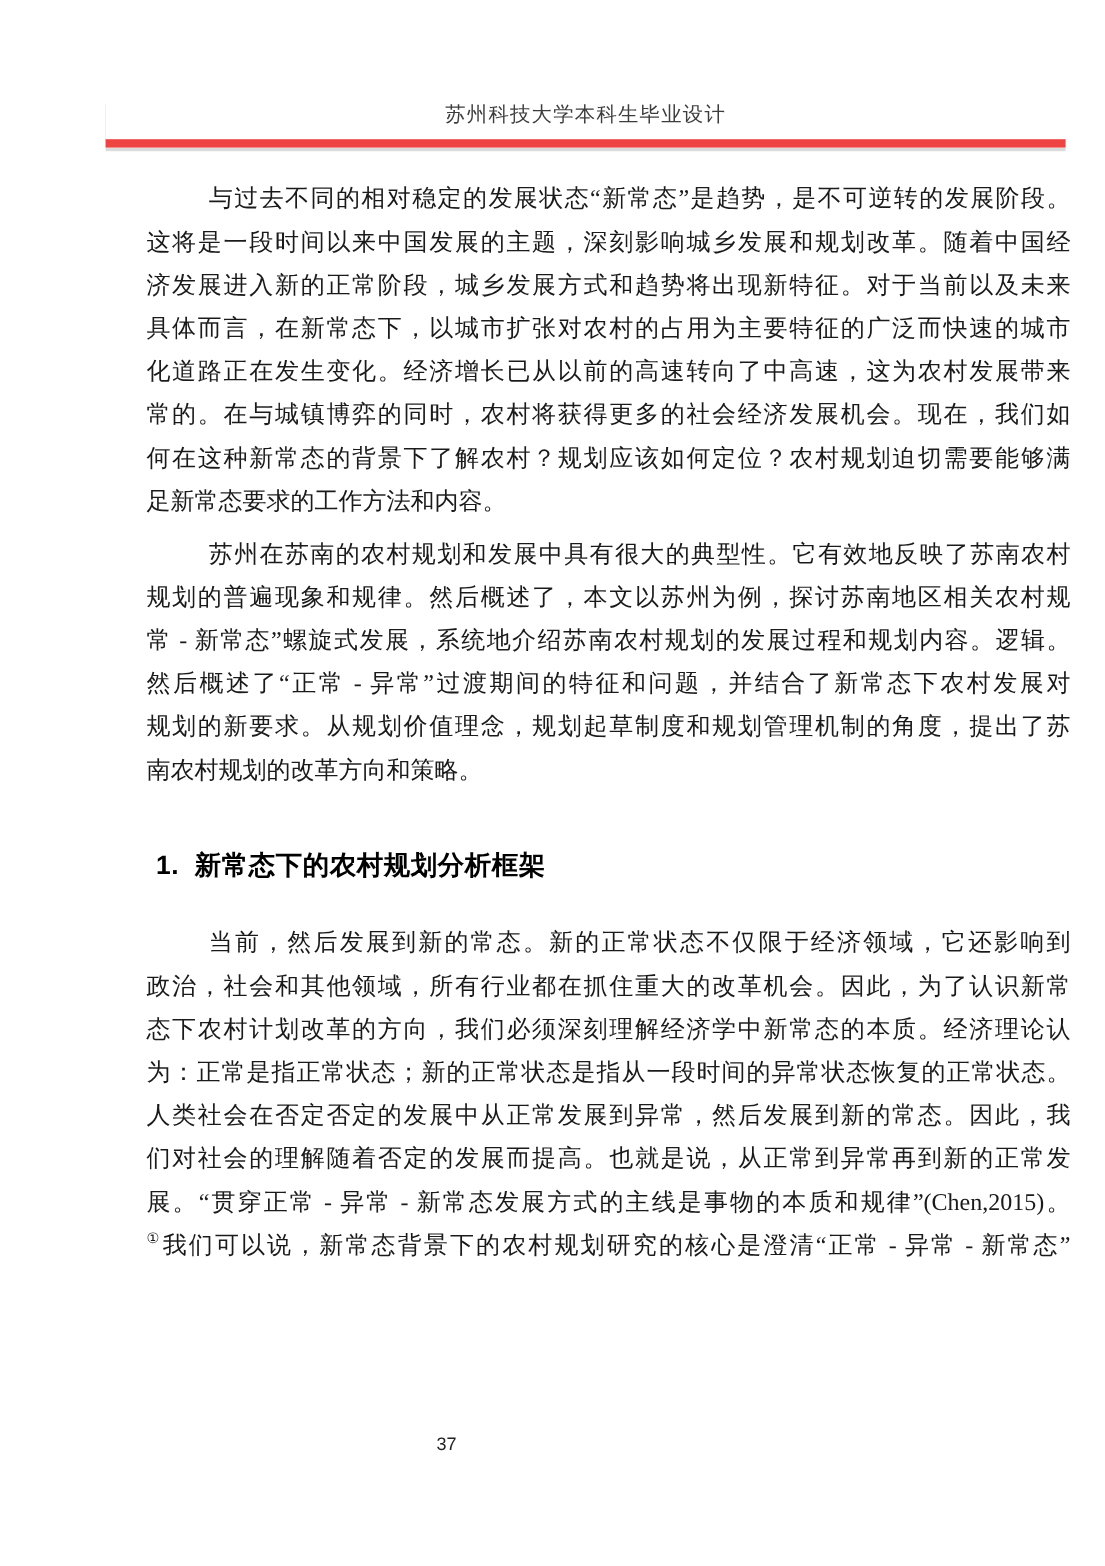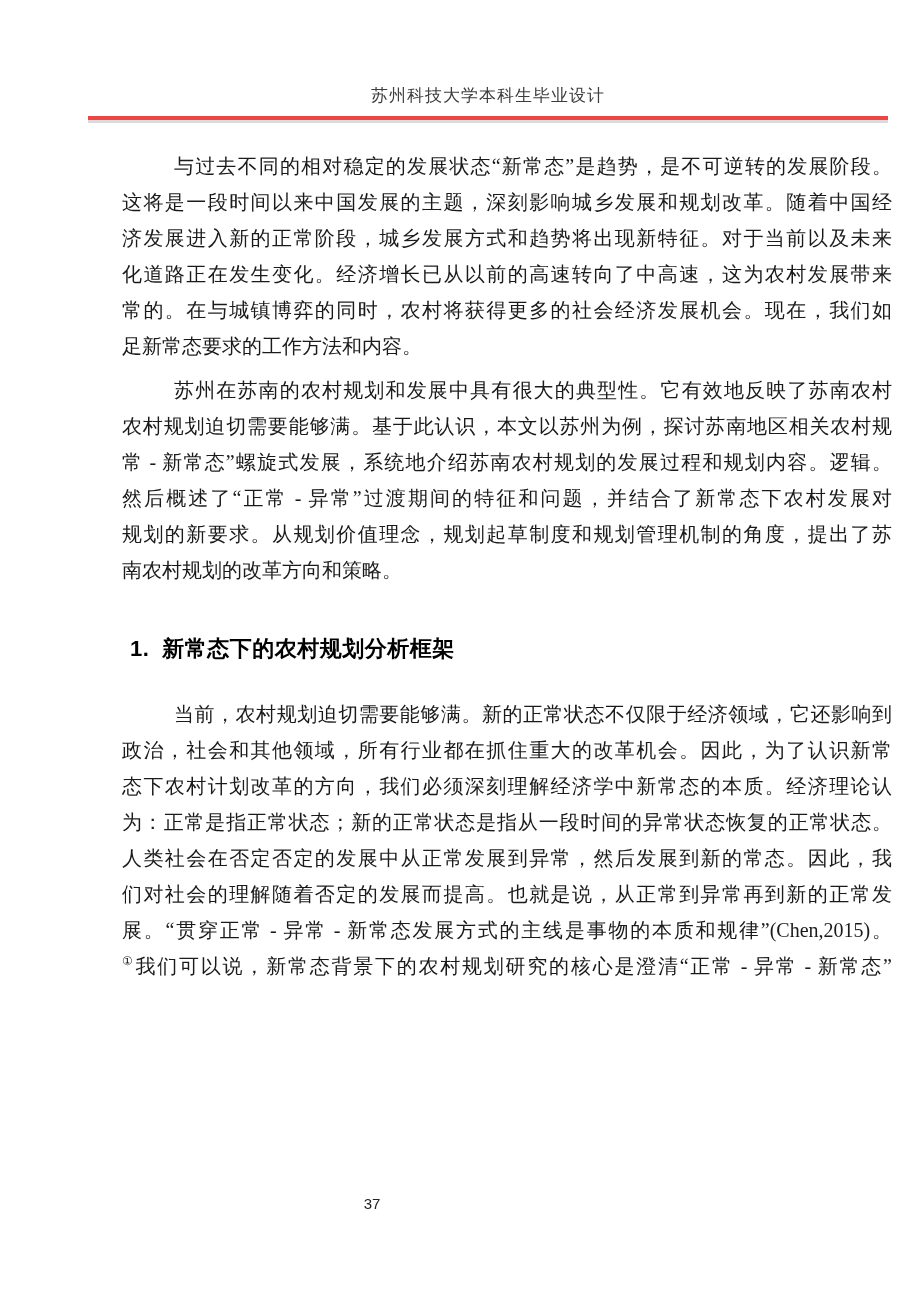--- a/index.html
+++ b/index.html
@@ -12,7 +12,7 @@
     position:absolute;left:88px;top:84px;width:800px;
     text-align:center;font-size:17px;color:#3d3d3d;letter-spacing:1px;
     padding-bottom:9px;
-    border-bottom:4px solid #ef4444;
+    border-bottom:7px solid #ef4444;
     box-shadow:0 3px 0 rgba(0,0,0,0.14);
   }
   .doc-body{

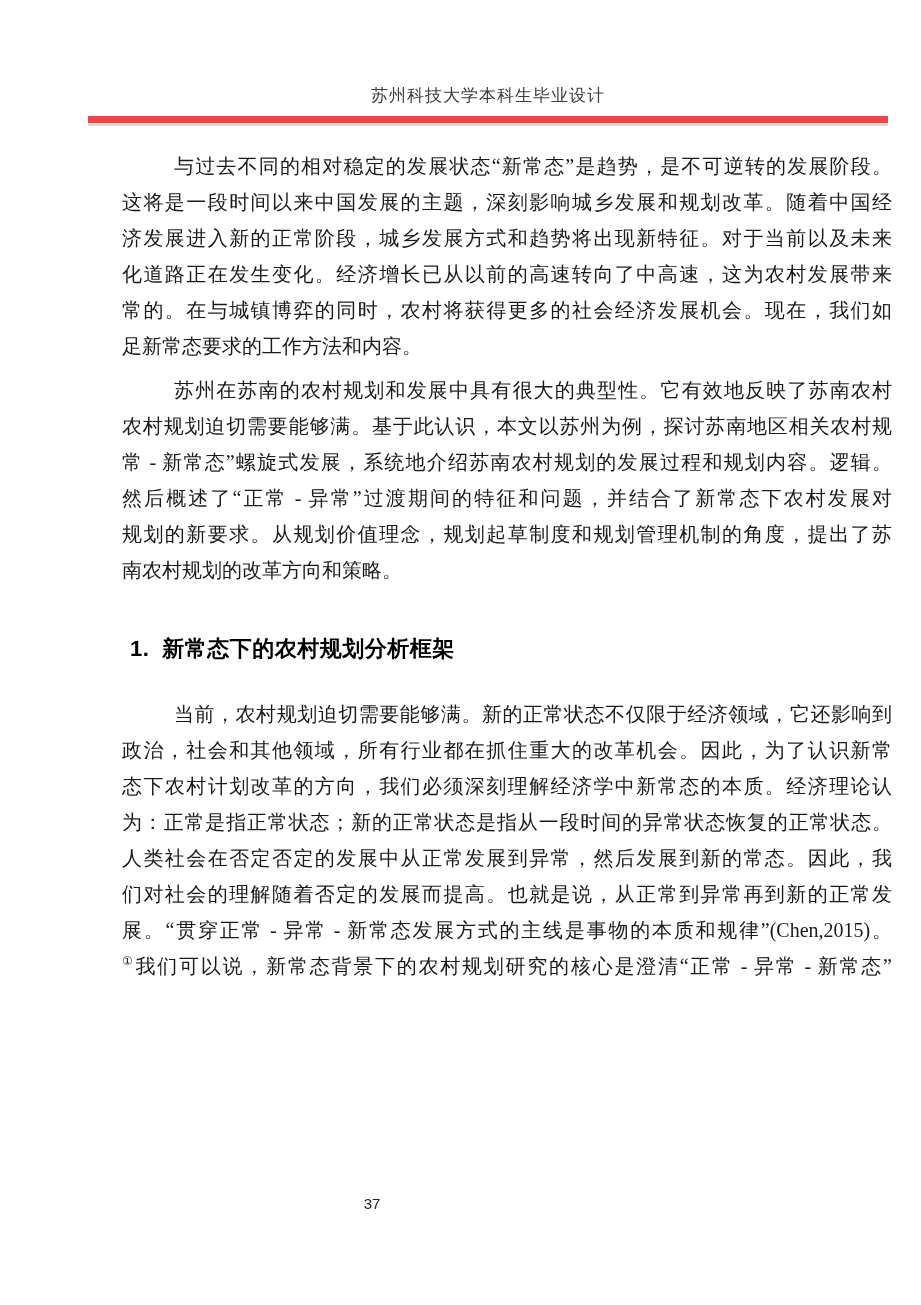--- a/index.html
+++ b/index.html
@@ -51,6 +51,7 @@
       <div class="line indent">与过去不同的相对稳定的发展状态“新常态”是趋势，是不可逆转的发展阶段。</div>
       <div class="line">这将是一段时间以来中国发展的主题，深刻影响城乡发展和规划改革。随着中国经</div>
       <div class="line">济发展进入新的正常阶段，城乡发展方式和趋势将出现新特征。对于当前以及未来</div>
+      <div class="line">具体而言，在新常态下，以城市扩张对农村的占用为主要特征的广泛而快速的城市</div>
       <div class="line">化道路正在发生变化。经济增长已从以前的高速转向了中高速，这为农村发展带来</div>
       <div class="line">常的。在与城镇博弈的同时，农村将获得更多的社会经济发展机会。现在，我们如</div>
       <div class="line last">足新常态要求的工作方法和内容。</div>

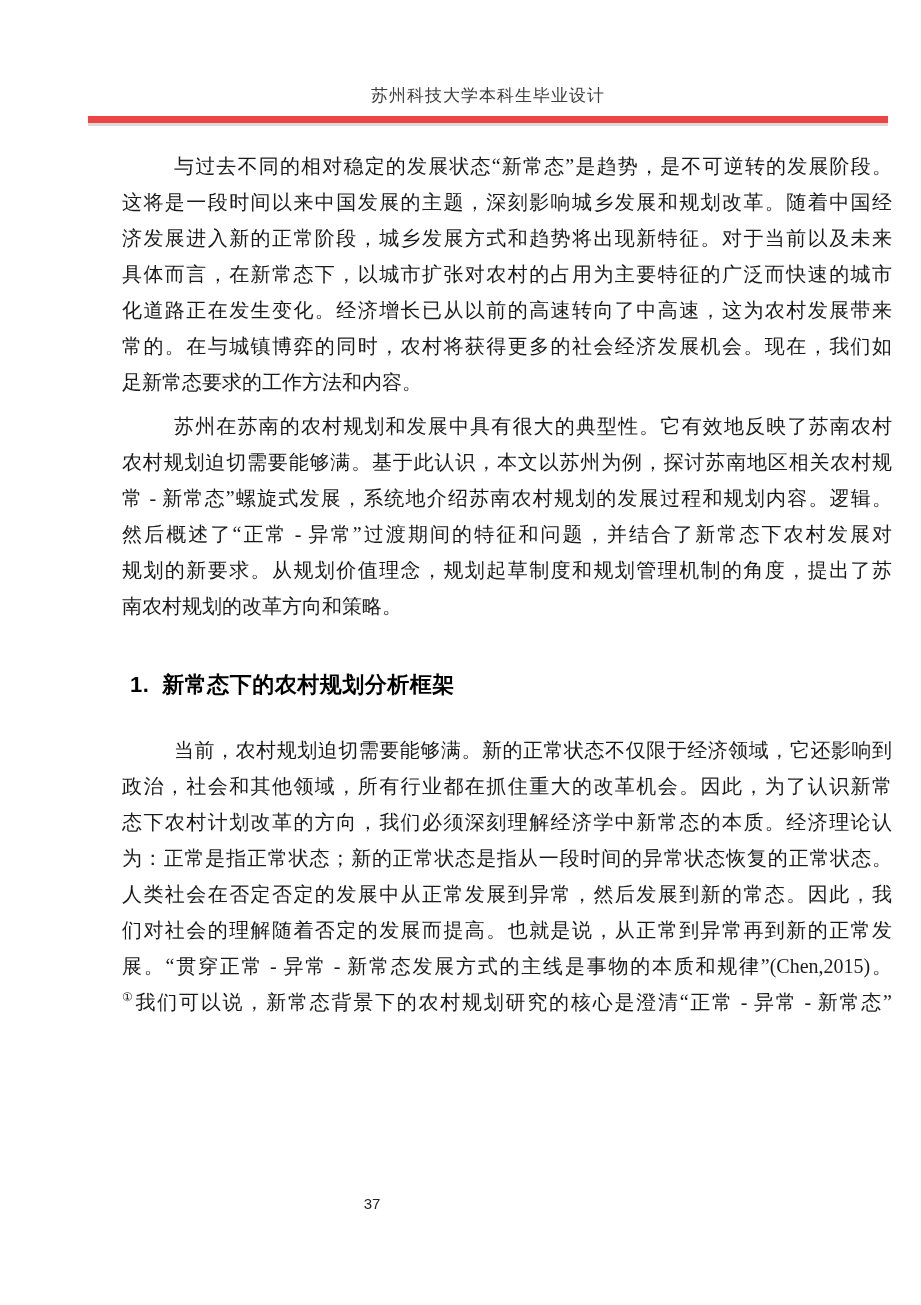--- a/index.html
+++ b/index.html
@@ -54,6 +54,7 @@
       <div class="line">具体而言，在新常态下，以城市扩张对农村的占用为主要特征的广泛而快速的城市</div>
       <div class="line">化道路正在发生变化。经济增长已从以前的高速转向了中高速，这为农村发展带来</div>
       <div class="line">常的。在与城镇博弈的同时，农村将获得更多的社会经济发展机会。现在，我们如</div>
+      <div class="line">何在这种新常态的背景下了解农村？规划应该如何定位？农村规划迫切需要能够满</div>
       <div class="line last">足新常态要求的工作方法和内容。</div>
     </div>
   <div class="para">

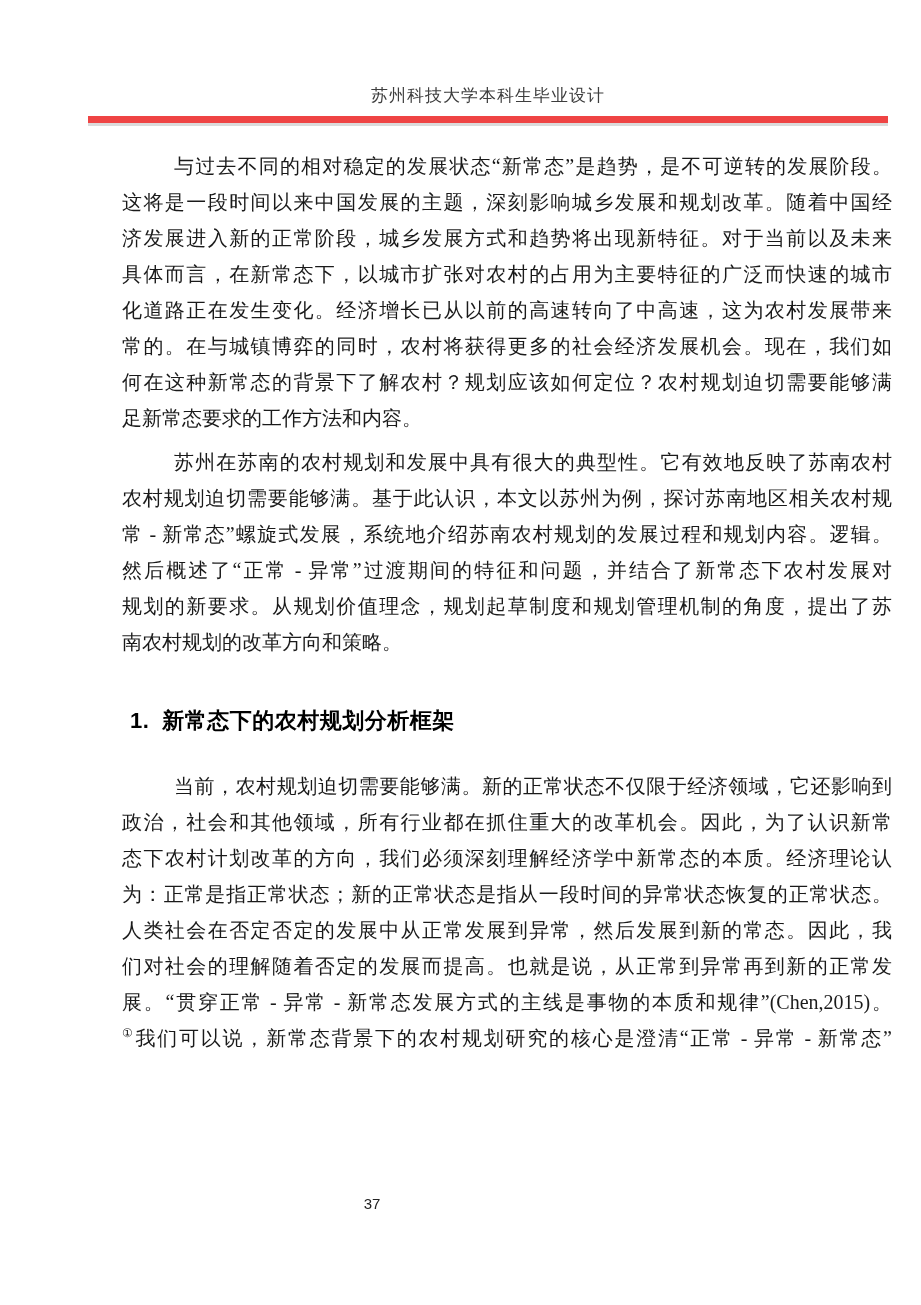--- a/index.html
+++ b/index.html
@@ -59,7 +59,7 @@
     </div>
   <div class="para">
       <div class="line indent">苏州在苏南的农村规划和发展中具有很大的典型性。它有效地反映了苏南农村</div>
-      <div class="line">农村规划迫切需要能够满。基于此认识，本文以苏州为例，探讨苏南地区相关农村规</div>
+      <div class="line">规划的普遍现象和规律。然后概述了，本文以苏州为例，探讨苏南地区相关农村规</div>
       <div class="line">常 - 新常态”螺旋式发展，系统地介绍苏南农村规划的发展过程和规划内容。逻辑。</div>
       <div class="line">然后概述了“正常 - 异常”过渡期间的特征和问题，并结合了新常态下农村发展对</div>
       <div class="line">规划的新要求。从规划价值理念，规划起草制度和规划管理机制的角度，提出了苏</div>

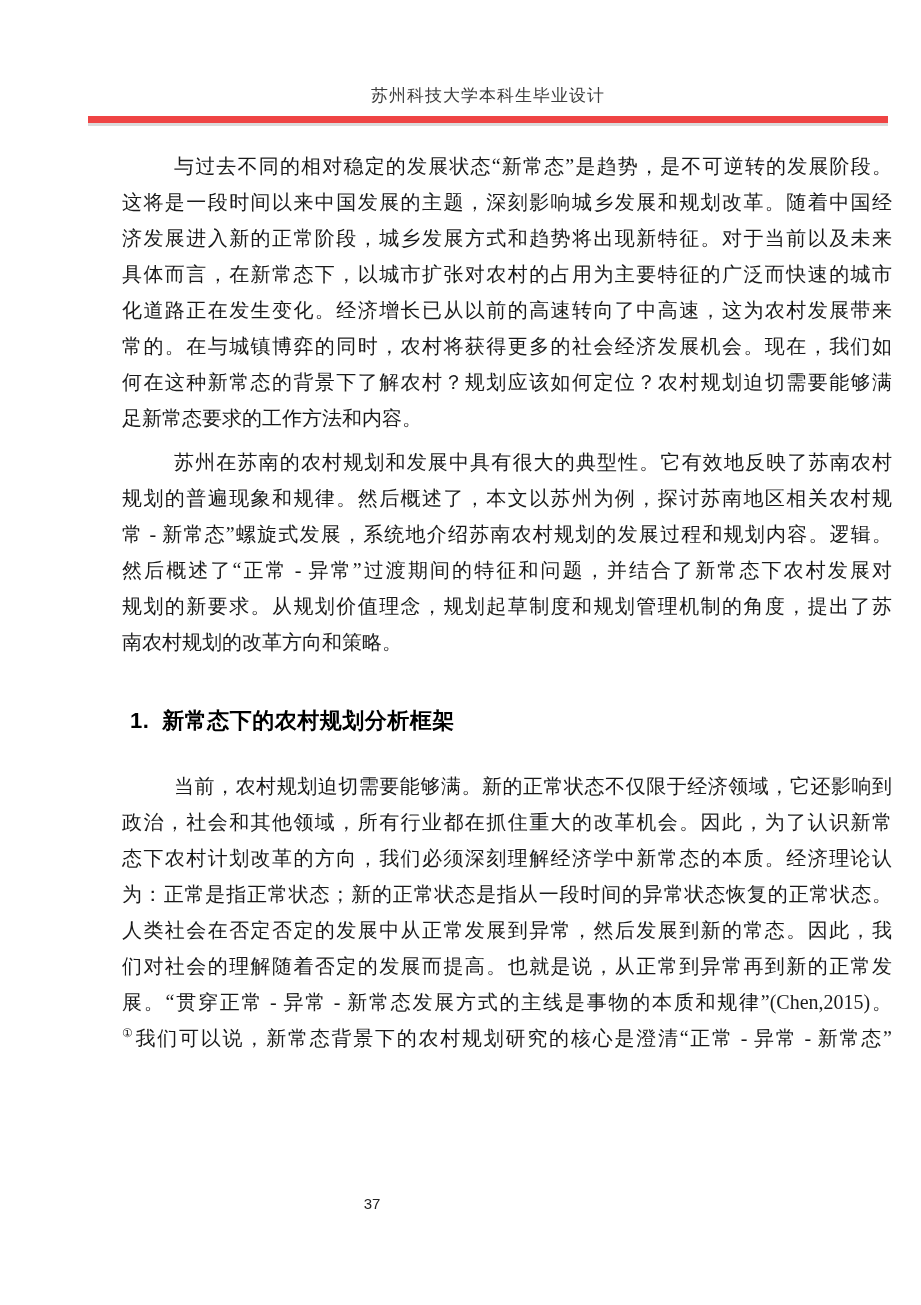--- a/index.html
+++ b/index.html
@@ -69,7 +69,7 @@
     <span class="num">1.</span><span>新常态下的农村规划分析框架</span>
   </div>
   <div class="para">
-      <div class="line indent">当前，农村规划迫切需要能够满。新的正常状态不仅限于经济领域，它还影响到</div>
+      <div class="line indent">当前，然后发展到新的常态。新的正常状态不仅限于经济领域，它还影响到</div>
       <div class="line">政治，社会和其他领域，所有行业都在抓住重大的改革机会。因此，为了认识新常</div>
       <div class="line">态下农村计划改革的方向，我们必须深刻理解经济学中新常态的本质。经济理论认</div>
       <div class="line">为：正常是指正常状态；新的正常状态是指从一段时间的异常状态恢复的正常状态。</div>

